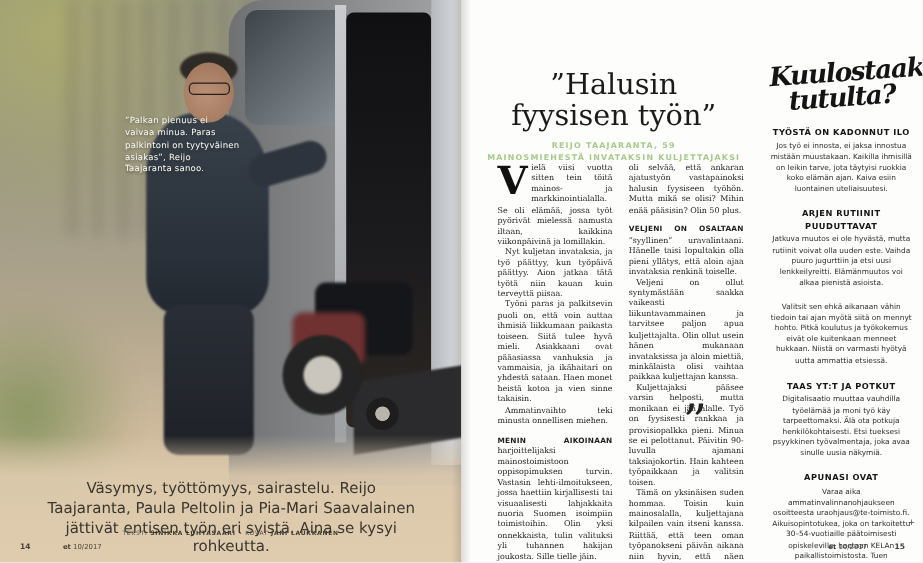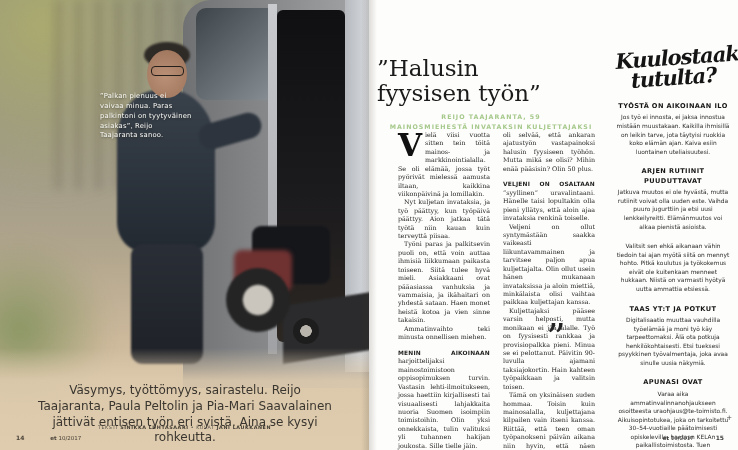--- a/index.html
+++ b/index.html
@@ -73,7 +73,7 @@
   .page-right { position:absolute; left:369px; top:0; width:369px; height:450px; background:#fdfdfb; }
   .gutter { position:absolute; left:361px; top:0; width:16px; height:450px;
     background:linear-gradient(90deg, rgba(0,0,0,0), rgba(60,50,40,.16) 50%, rgba(0,0,0,0)); z-index:5; }
-  .article-title { position:absolute; left:8px; top:56px; width:228px; 
+  .article-title { position:absolute; left:8px; top:56px; width:228px; text-align:center;
     font-family:"DejaVu Serif", serif; font-size:23px; line-height:1.08; color:#1b1b1b; font-weight:normal; }
   .kicker { position:absolute; left:8px; top:112px; width:228px; text-align:center;
     color:#a6c98c; font-size:6.3px; font-weight:bold; letter-spacing:1px; line-height:1.6; }

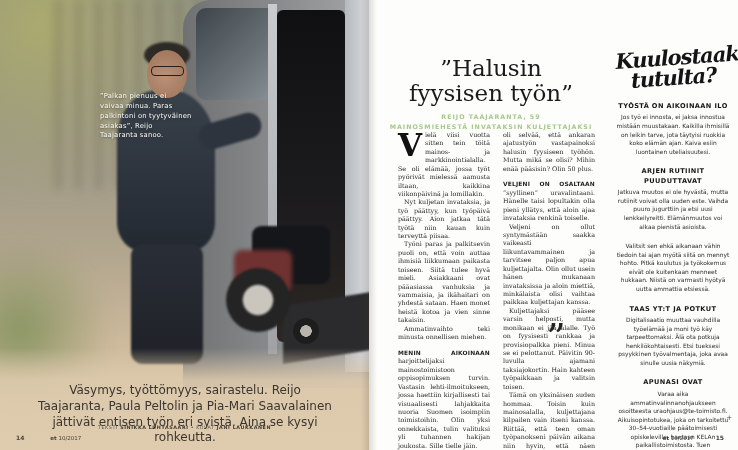--- a/index.html
+++ b/index.html
@@ -183,7 +183,7 @@
       </div>
       <div class="sidebar-sections" id="sidebarSections">
           <div class="sb-section">
-            <div class="sb-heading">TYÖSTÄ ON AIKOINAAN ILO</div>
+            <div class="sb-heading">TYÖSTÄ ON KADONNUT ILO</div>
             <div class="sb-body">Jos työ ei innosta, ei jaksa innostua mistään muustakaan. Kaikilla ihmisillä on leikin tarve, jota täytyisi ruokkia koko elämän ajan. Kaiva esiin luontainen uteliaisuutesi.</div>
           </div>
           <div class="sb-section">

